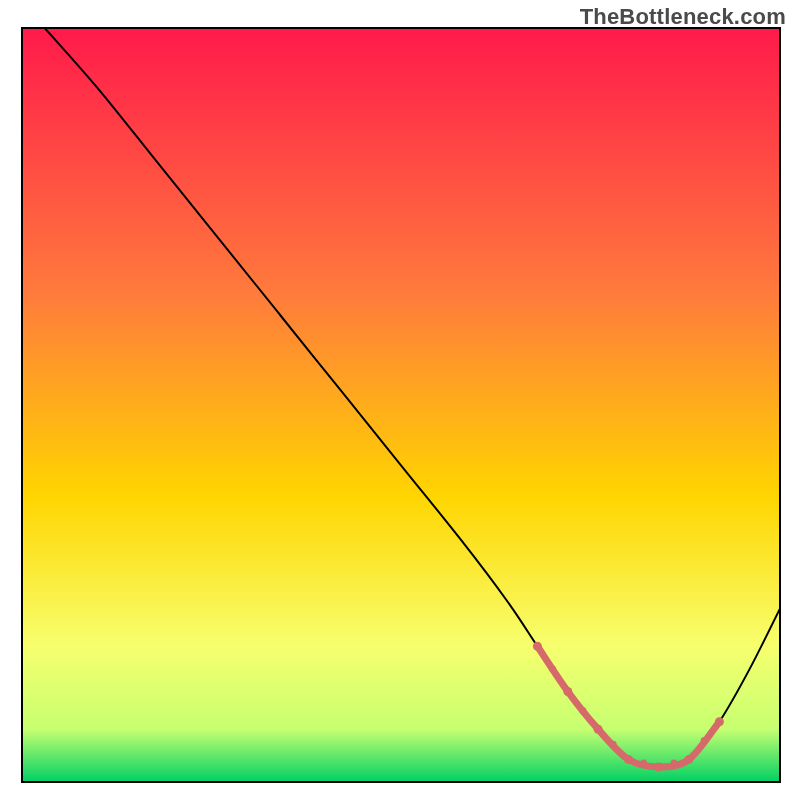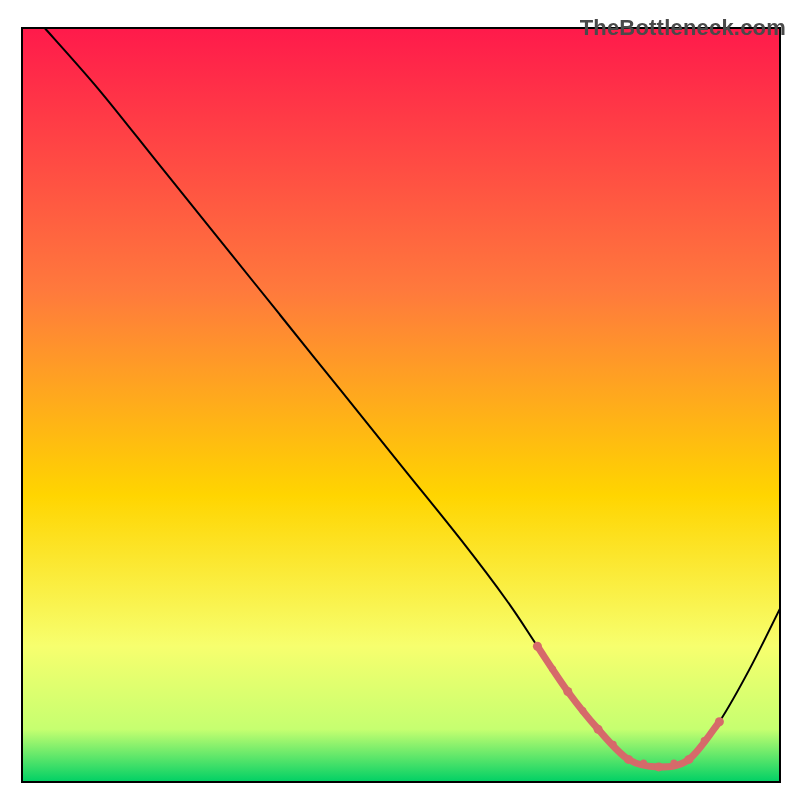--- a/index.html
+++ b/index.html
@@ -25,7 +25,6 @@
     color: #4a4a4a;
     letter-spacing: 0.2px;
     user-select: none;
-    margin-top: 11px;
   }
   svg {
     position: absolute;

